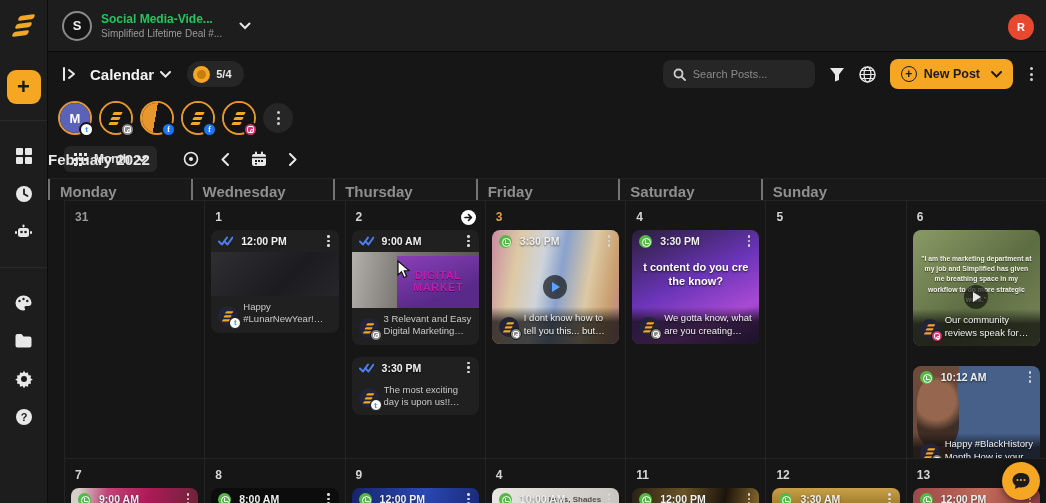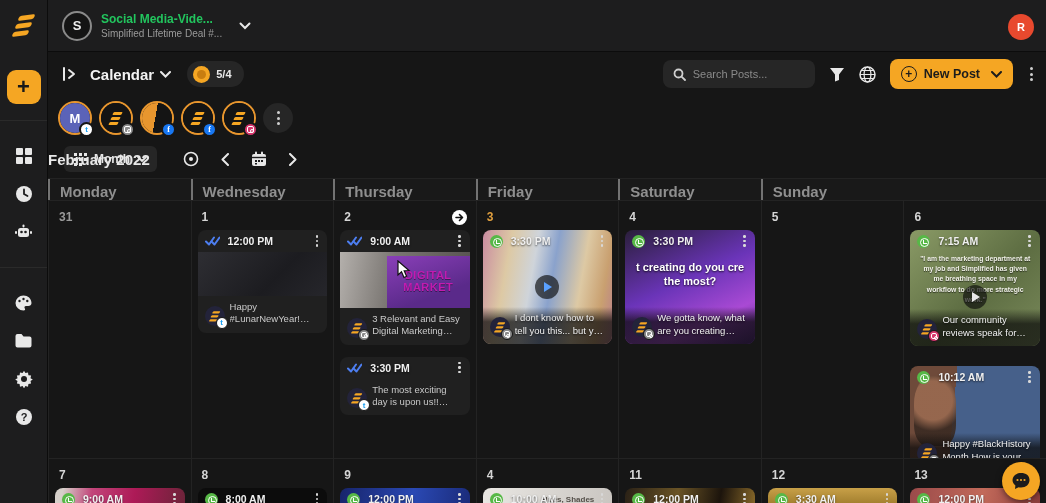--- a/index.html
+++ b/index.html
@@ -81,7 +81,7 @@
   
   .grid-head { position:absolute; left:0; right:0; top:126px; height:22px; display:grid; grid-template-columns:repeat(7,1fr); background:#191919; border-top:1px solid #232323; }
   .grid-head div { font-size:15px; color:#8f8f8f; padding:4px 0 0 10px; border-left:2px solid #737373;font-weight:bold; }
-  .week { position:absolute; left:0; right:0; display:grid; grid-template-columns:repeat(7,1fr); }
+  .week { position:absolute; left:16px; right:0; display:grid; grid-template-columns:repeat(7,1fr); }
   .week1 { top:148px; height:258px; }
   .week2 { top:406px; height:45px; }
   .cell { border-left:1px solid #232323; border-top:1px solid #232323; position:relative; overflow:hidden; }

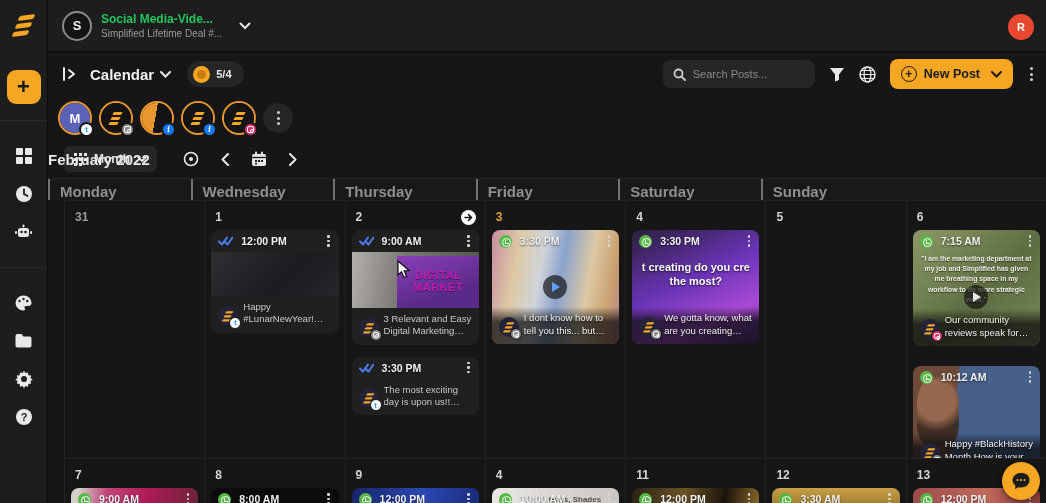--- a/index.html
+++ b/index.html
@@ -564,15 +564,6 @@
       <div class="cell">
         <div class="cell-date">6</div>
         <div class="post cover cov-green">
-          <div class="p-head">
-            <span class="st-clock"></span>
-            <span class="p-time">7:15 AM</span>
-            <span class="p-kebab">
-                <i></i>
-                <i></i>
-                <i></i>
-              </span>
-          </div>
           <div class="gq-text">"I am the marketing department at my job and Simplified has given me breathing space in my workflow to do more strategic work."</div>
           <span class="play white" style="top:58%"></span>
           <div class="p-cap">

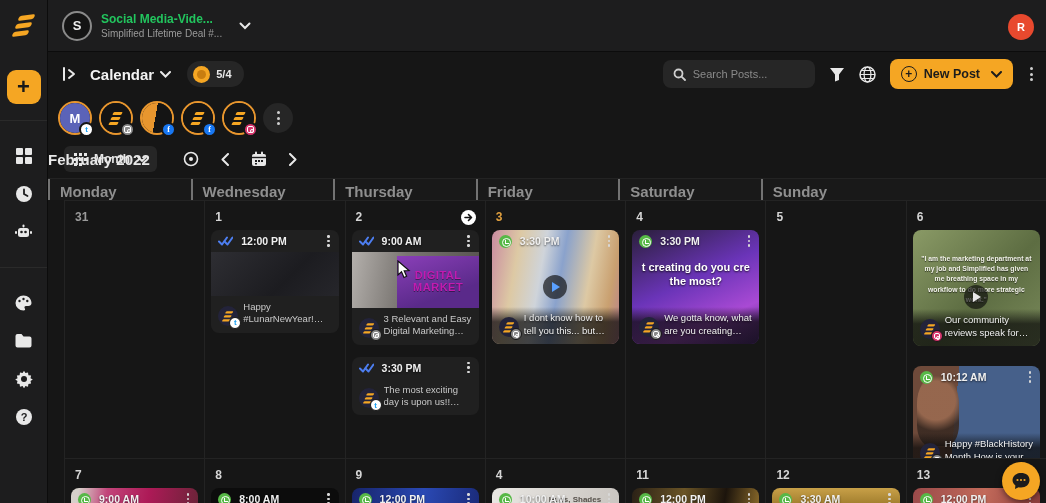--- a/index.html
+++ b/index.html
@@ -540,7 +540,7 @@
                 <i></i>
               </span>
           </div>
-          <div class="pq-text">t creating do you cre the most?</div>
+          <div class="pq-text">t content do you cre the know?</div>
           <div class="p-cap">
             <span class="cap-av">
                 <span class="mini-slogo" style="transform:scale(.8)">

